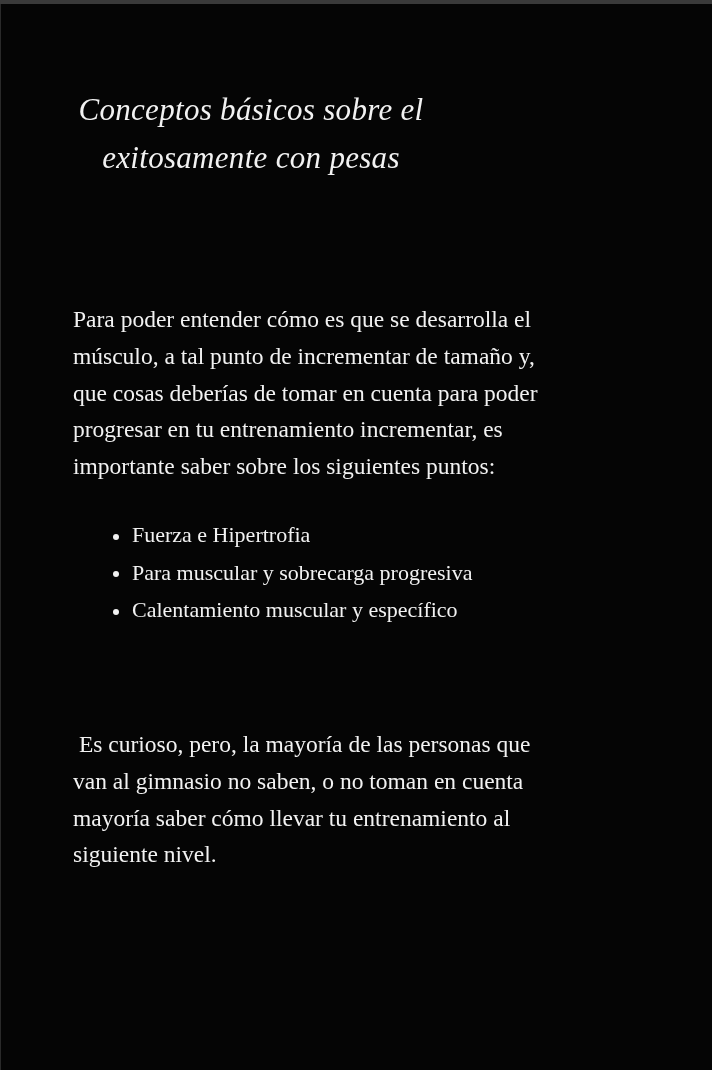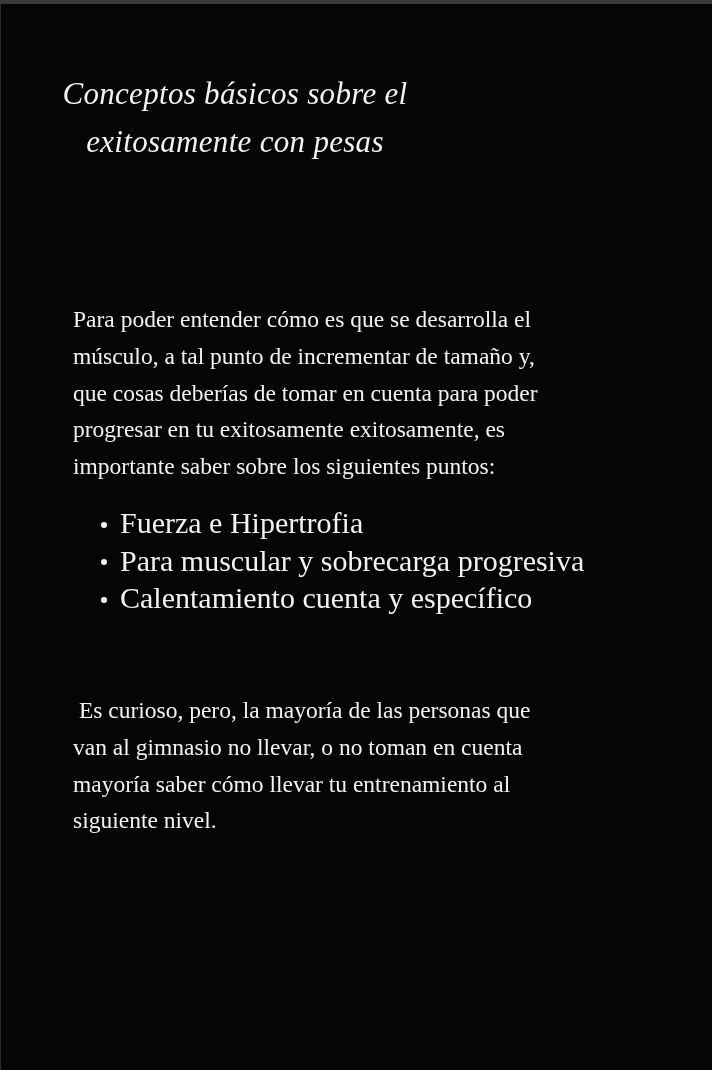--- a/index.html
+++ b/index.html
@@ -39,7 +39,7 @@
       font-size: 31px;
       line-height: 48px;
       font-weight: normal;
-      margin: 0;
+      margin: 16px;
       letter-spacing: 0.3px;
     }
     .title span { display: block; }

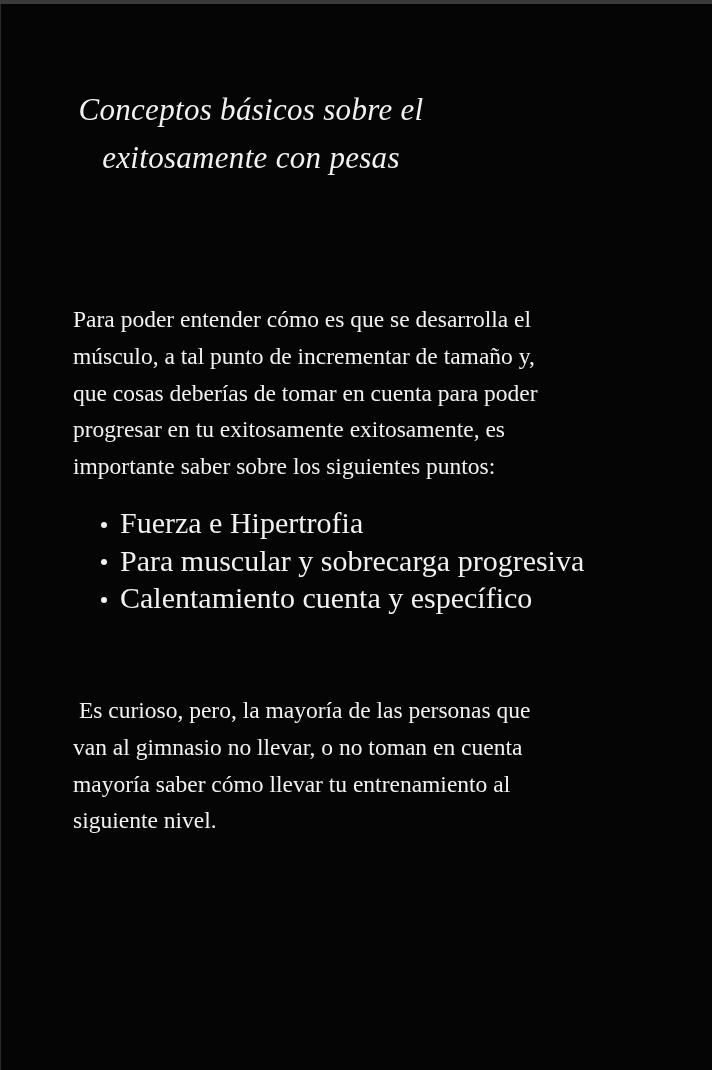--- a/index.html
+++ b/index.html
@@ -96,7 +96,7 @@
   <span>Para poder entender cómo es que se desarrolla el</span>
   <span>músculo, a tal punto de incrementar de tamaño y,</span>
   <span>que cosas deberías de tomar en cuenta para poder</span>
-  <span>progresar en tu exitosamente exitosamente, es</span>
+  <span>progresar en tu entrenamiento incrementar, es</span>
   <span>importante saber sobre los siguientes puntos:</span>
 </p>
 

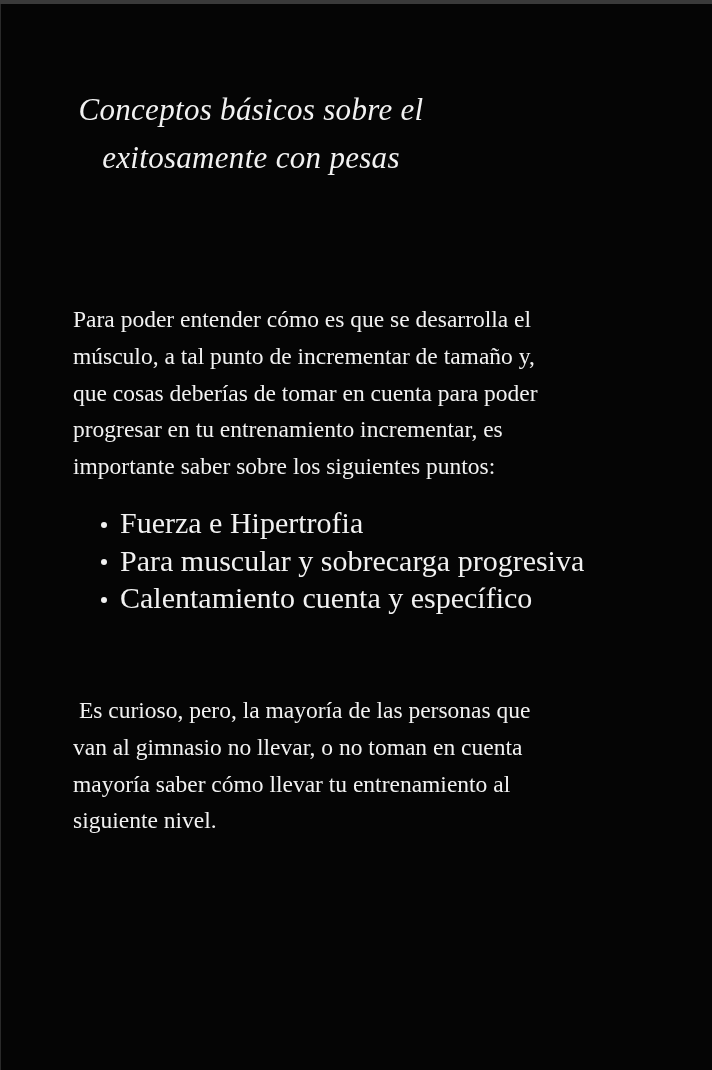--- a/index.html
+++ b/index.html
@@ -58,10 +58,10 @@
       position: absolute;
       left: 98px;
       top: 504px;
-      margin: 0;
+      margin: 12px;
       padding: 0;
       list-style: none;
-      font-size: 30px;
+      font-size: 22px;
       line-height: 37.5px;
     }
     .bullets li {

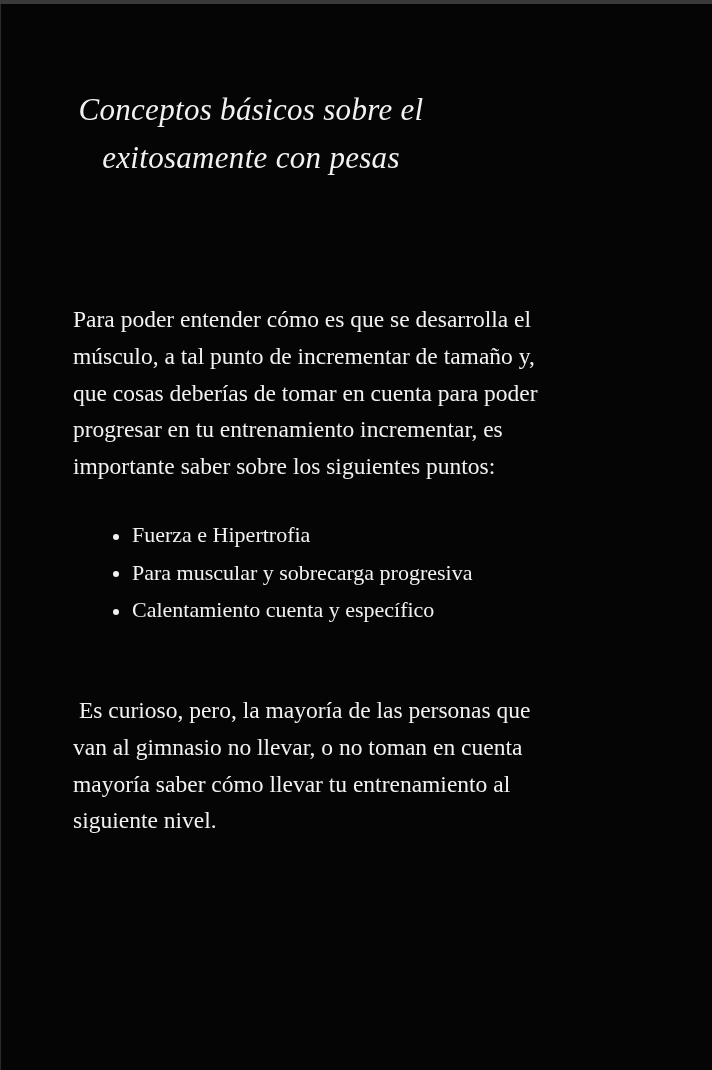--- a/index.html
+++ b/index.html
@@ -111,7 +111,7 @@
   </li>
   <li>
     <span class="bullet-dot"></span>
-    <span>Calentamiento cuenta y específico</span>
+    <span>Calentamiento muscular y específico</span>
   </li>
 </ul>
 

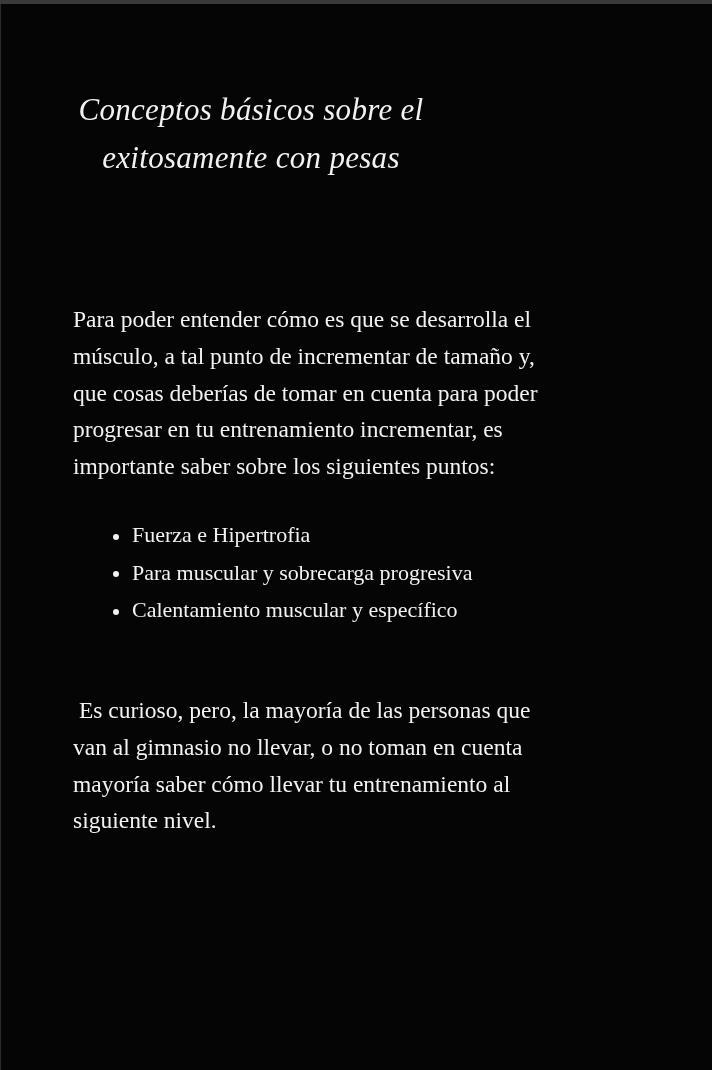--- a/index.html
+++ b/index.html
@@ -52,7 +52,7 @@
       margin: 0;
     }
     .para-1 { top: 280px; margin-top: 21px; }
-    .para-2 { top: 692px; }
+    .para-2 { top: 726px; }
     .para span { display: block; white-space: nowrap; }
     .bullets {
       position: absolute;

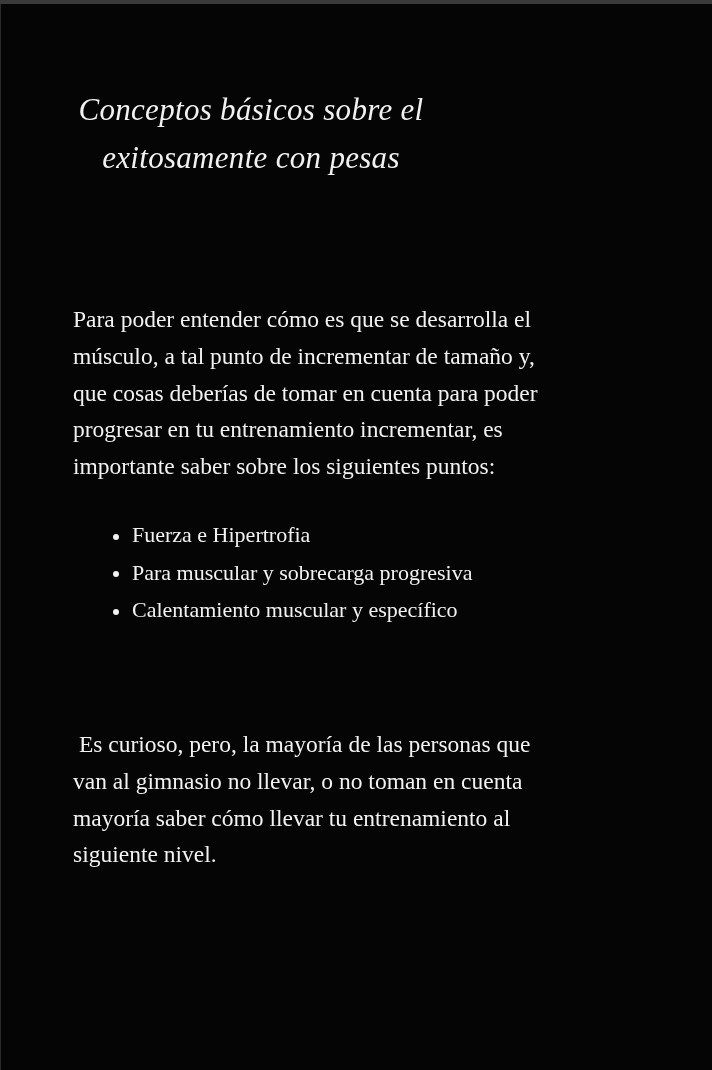--- a/index.html
+++ b/index.html
@@ -117,7 +117,7 @@
 
 <p class="para para-2">
   <span style="white-space:pre;"> Es curioso, pero, la mayoría de las personas que</span>
-  <span>van al gimnasio no llevar, o no toman en cuenta</span>
+  <span>van al gimnasio no saben, o no toman en cuenta</span>
   <span>mayoría saber cómo llevar tu entrenamiento al</span>
   <span>siguiente nivel.</span>
 </p>

